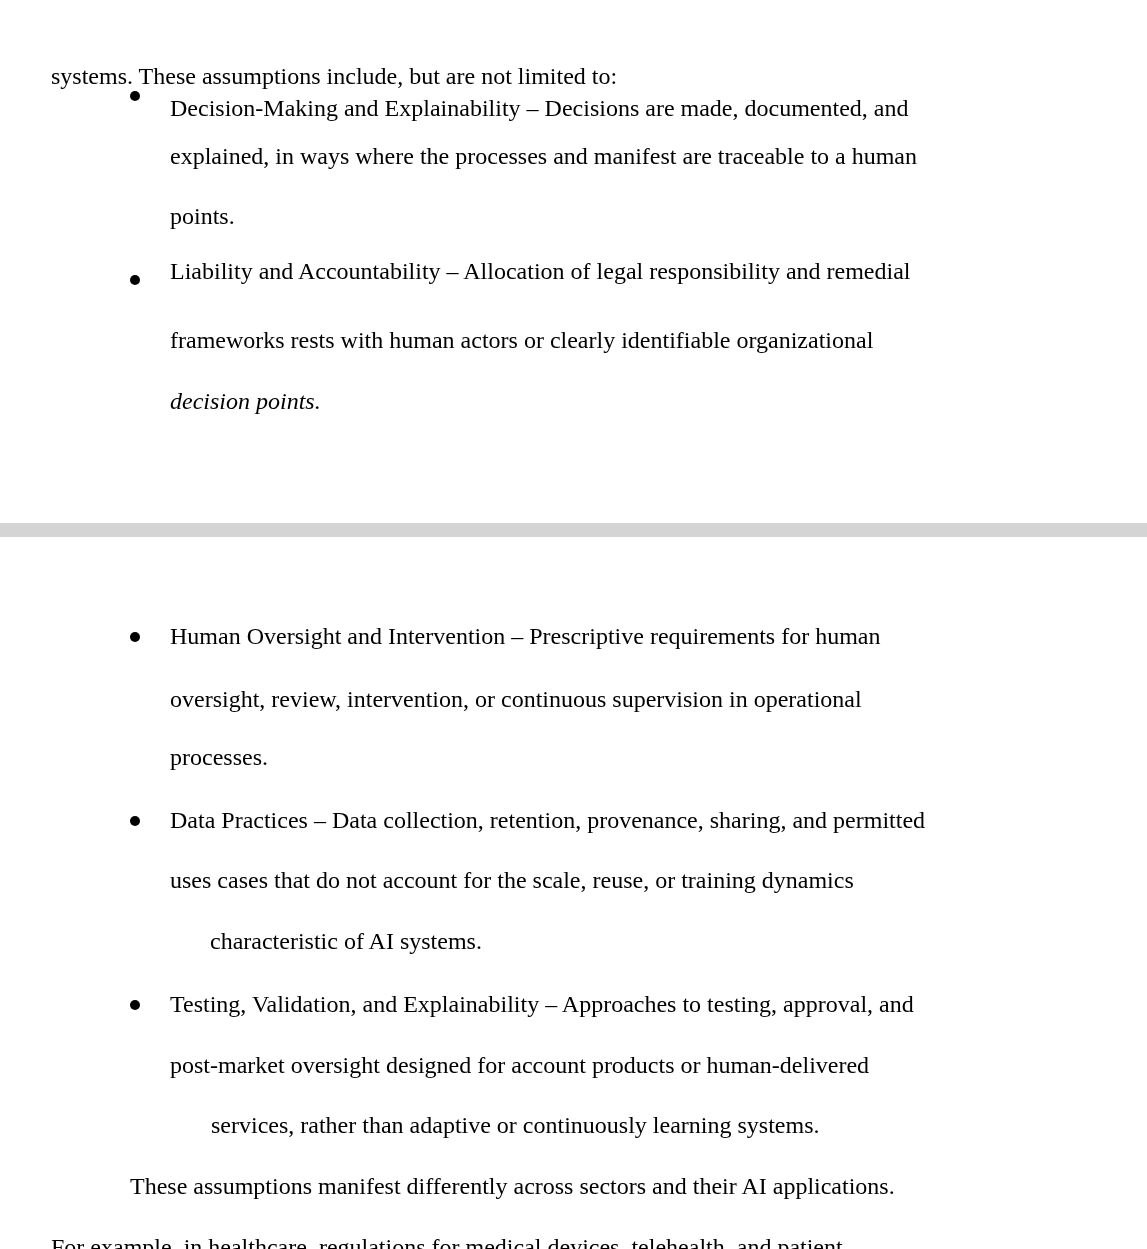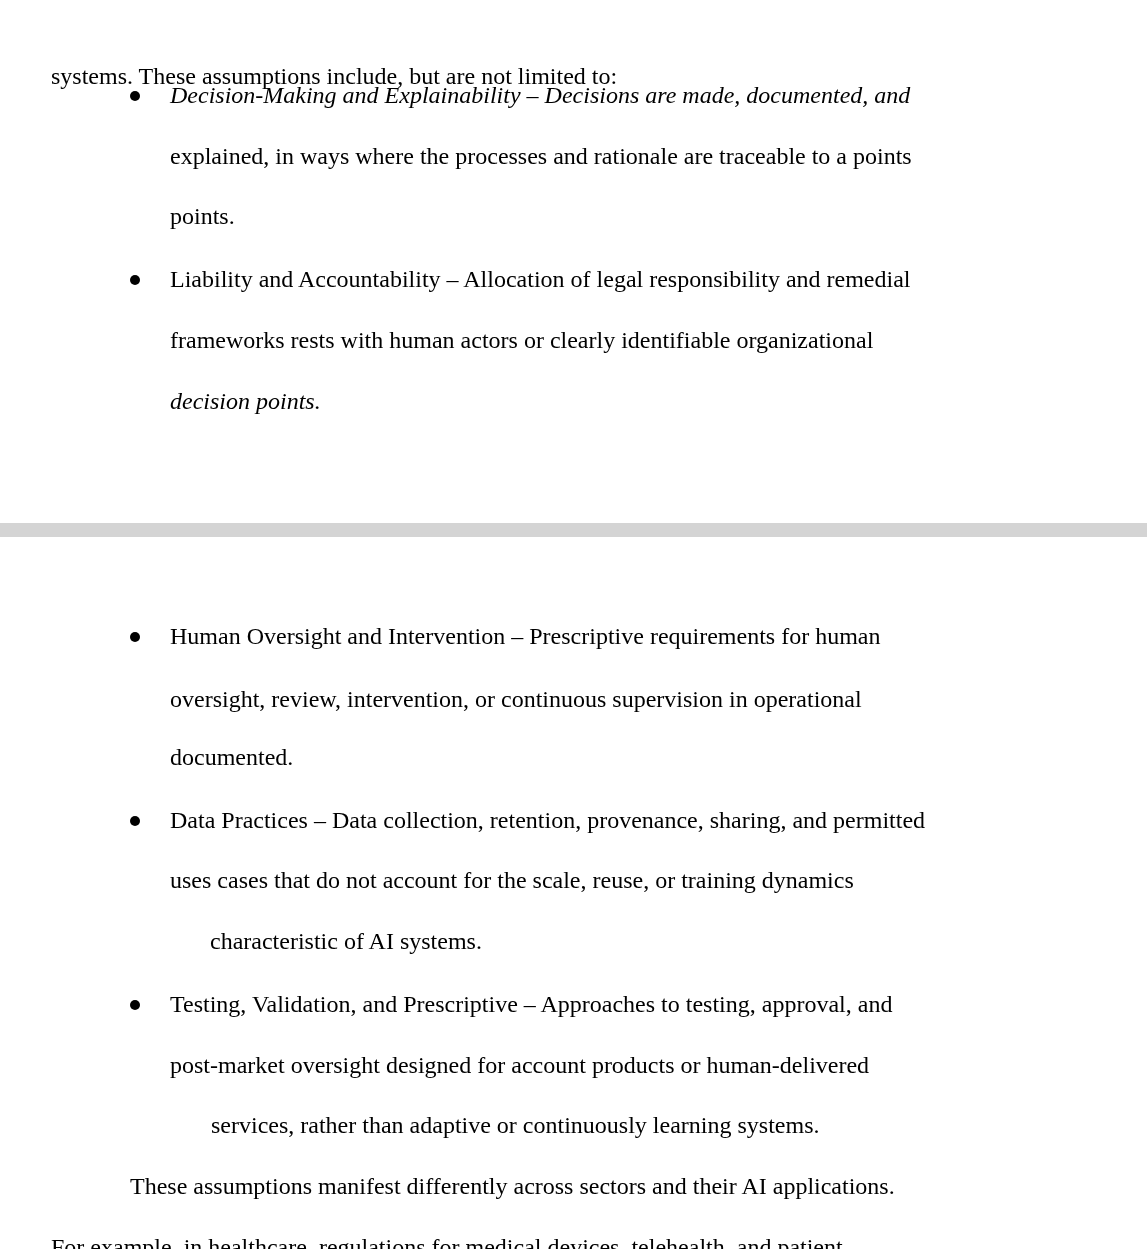--- a/index.html
+++ b/index.html
@@ -60,7 +60,7 @@
 <div class="line body-line" style="top:17px;margin-top:44px;">systems. These assumptions include, but are not limited to:</div>
 
 <div class="bullet" style="top:91px;"></div>
-<div class="line item-line" style="top:80px;font-style:italic;">Decision-Making and Explainability – Decisions are made, documented, and</div>
+<div class="line item-line" style="top:93px;">Decision-Making and Explainability – Decisions are made, documented, and</div>
 <div class="line item-line" style="top:141px;">explained, in ways where the processes and rationale are traceable to a points</div>
 <div class="line item-line" style="top:201px;">points.</div>
 

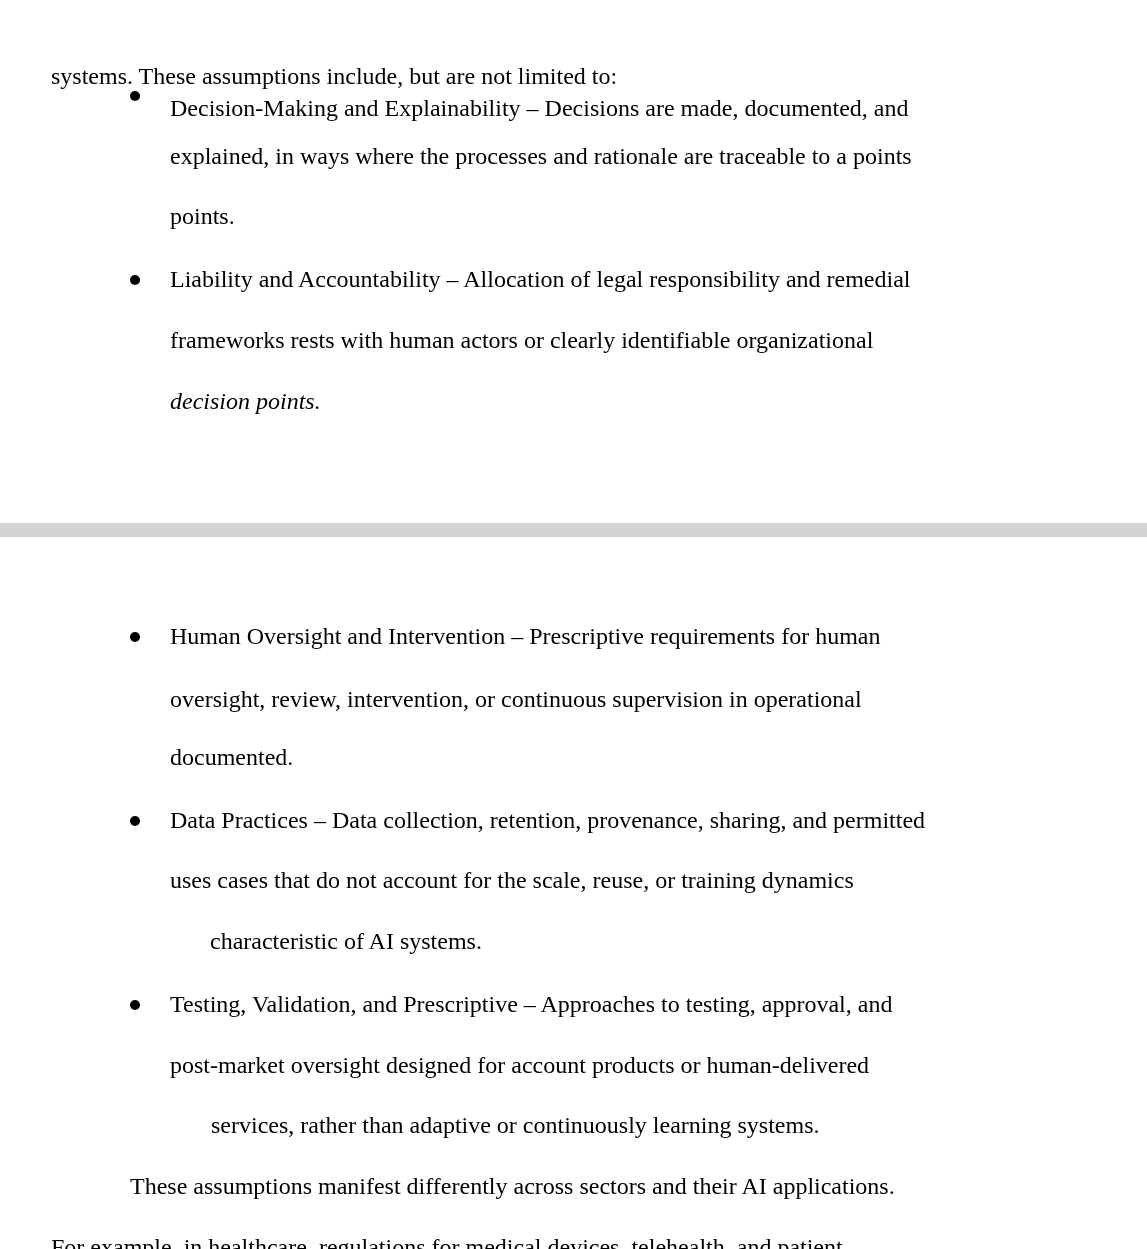--- a/index.html
+++ b/index.html
@@ -61,7 +61,7 @@
 
 <div class="bullet" style="top:91px;"></div>
 <div class="line item-line" style="top:93px;">Decision-Making and Explainability – Decisions are made, documented, and</div>
-<div class="line item-line" style="top:141px;">explained, in ways where the processes and rationale are traceable to a points</div>
+<div class="line item-line" style="top:141px;">explained, in ways where the processes and manifest are traceable to a human</div>
 <div class="line item-line" style="top:201px;">points.</div>
 
 <div class="bullet" style="top:275px;"></div>

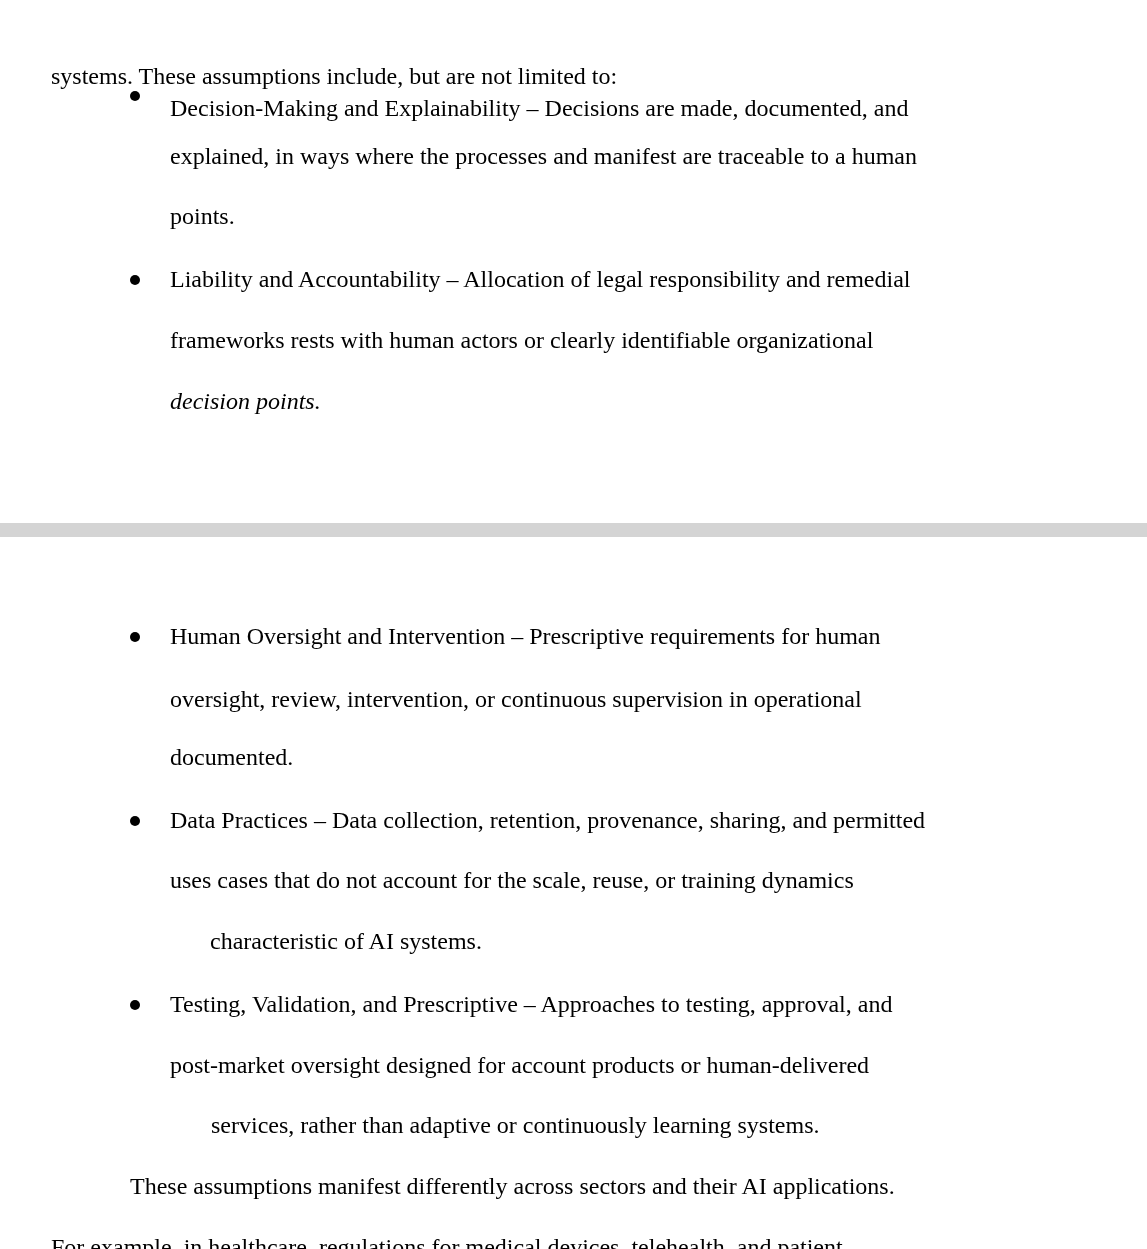--- a/index.html
+++ b/index.html
@@ -65,7 +65,7 @@
 <div class="line item-line" style="top:201px;">points.</div>
 
 <div class="bullet" style="top:275px;"></div>
-<div class="line item-line" style="top:264px;">Liability and Accountability – Allocation of legal responsibility and remedial</div>
+<div class="line item-line" style="top:256px;">Liability and Accountability – Allocation of legal responsibility and remedial</div>
 <div class="line item-line" style="top:325px;">frameworks rests with human actors or clearly identifiable organizational</div>
 <div class="line item-line" style="top:386px;font-style:italic;">decision points.</div>
 

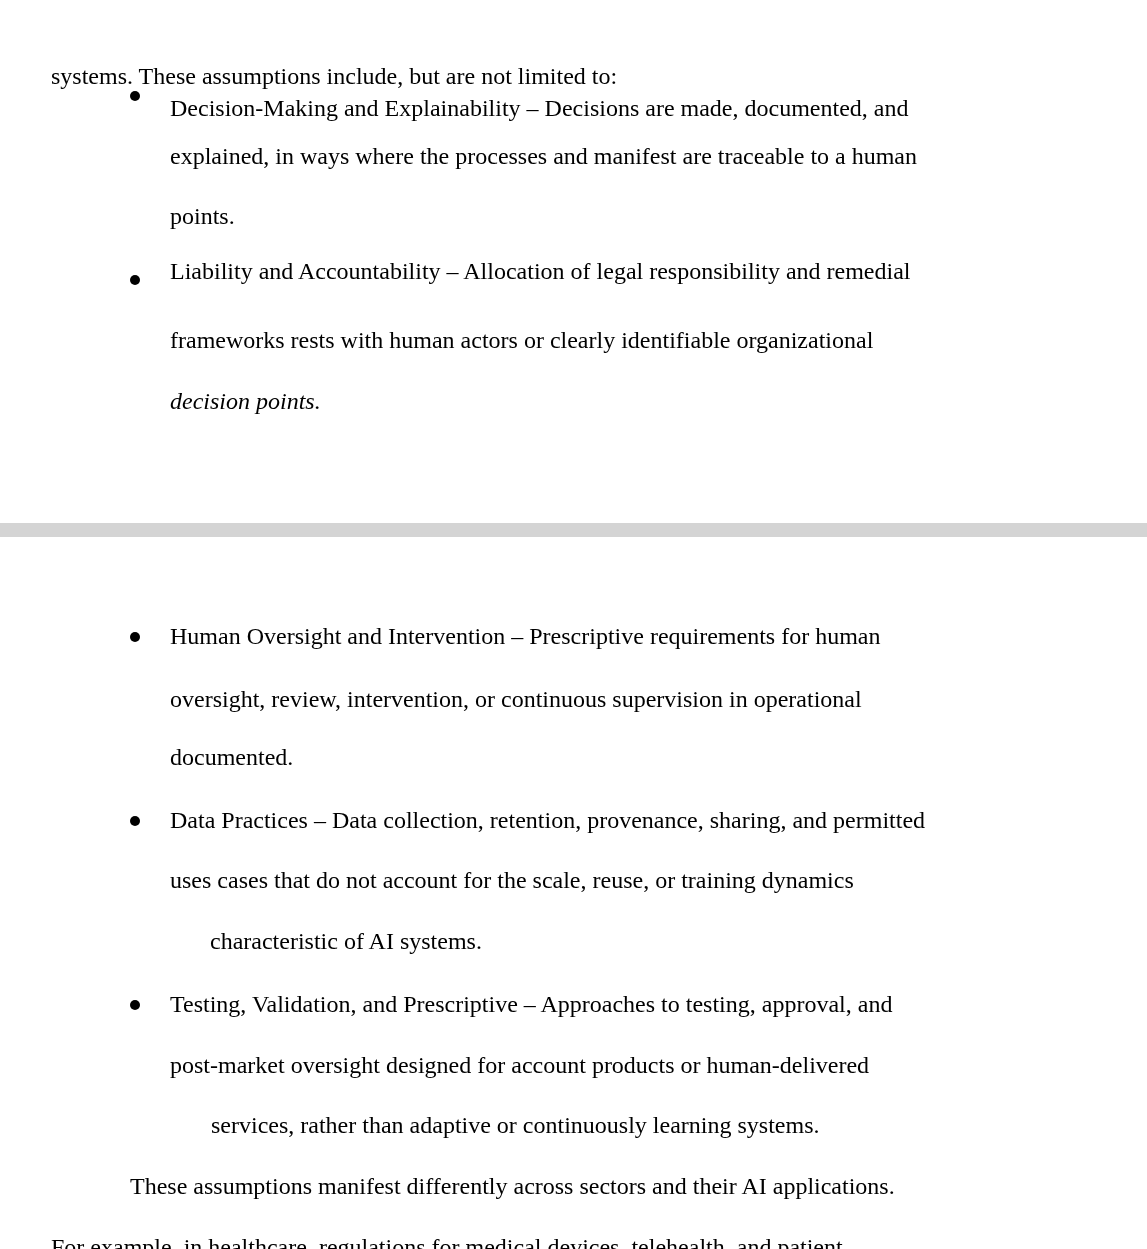--- a/index.html
+++ b/index.html
@@ -72,7 +72,7 @@
 <div class="bullet" style="top:632px;"></div>
 <div class="line item-line" style="top:621px;">Human Oversight and Intervention – Prescriptive requirements for human</div>
 <div class="line item-line" style="top:684px;">oversight, review, intervention, or continuous supervision in operational</div>
-<div class="line item-line" style="top:742px;">documented.</div>
+<div class="line item-line" style="top:742px;">processes.</div>
 
 <div class="bullet" style="top:816px;"></div>
 <div class="line item-line" style="top:805px;text-align:right;">Data Practices – Data collection, retention, provenance, sharing, and permitted</div>

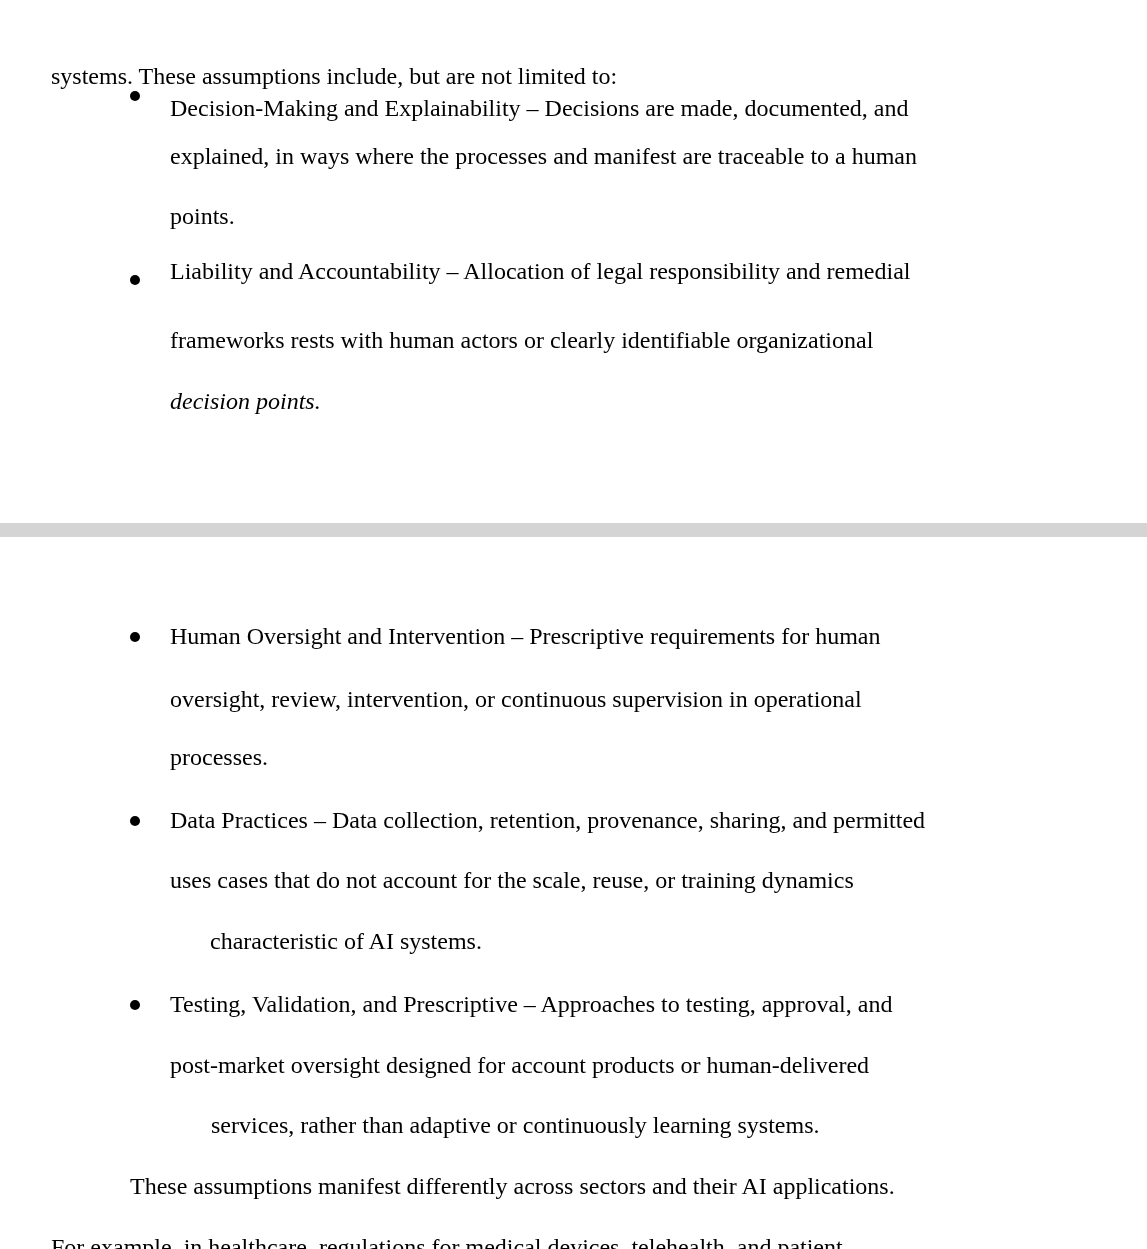--- a/index.html
+++ b/index.html
@@ -80,7 +80,7 @@
 <div class="line item-line" style="top:926px;margin-left:40px;">characteristic of AI systems.</div>
 
 <div class="bullet" style="top:1000px;"></div>
-<div class="line item-line" style="top:989px;">Testing, Validation, and Prescriptive – Approaches to testing, approval, and</div>
+<div class="line item-line" style="top:989px;">Testing, Validation, and Explainability – Approaches to testing, approval, and</div>
 <div class="line item-line" style="top:1050px;">post-market oversight designed for account products or human-delivered</div>
 <div class="line item-line" style="top:1110px;margin-left:41px;">services, rather than adaptive or continuously learning systems.</div>
 

